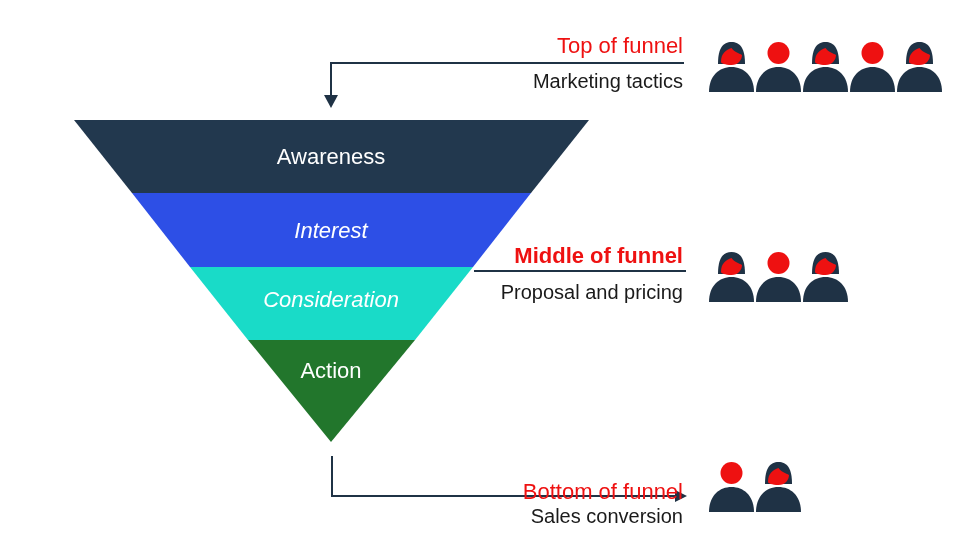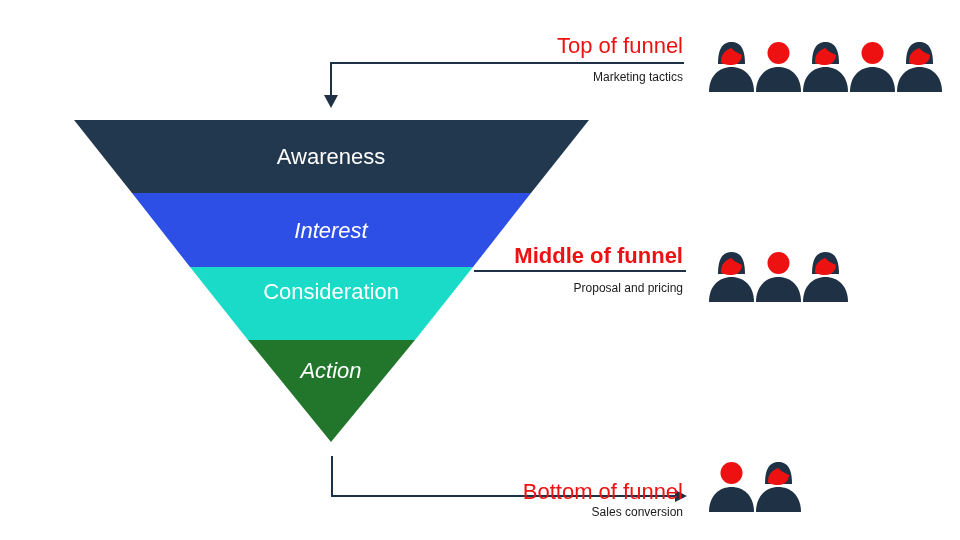--- a/index.html
+++ b/index.html
@@ -9,7 +9,7 @@
   .stage-label { position: absolute; right: 277px; text-align: right; color: #ee1111;
                  font-size: 22px; white-space: nowrap; line-height: 1; }
   .stage-sub { position: absolute; right: 277px; text-align: center; color: #1a1a1a;
-               font-size: 12px; white-space: nowrap; line-height: 1; }
+               font-size: 20px; white-space: nowrap; line-height: 1; }
   .people { position: absolute; display: flex; gap: 0px; }
   .person { width: 47px; height: 56px; position: relative; }
   .person svg { width: 47px; height: 56px; display: block; }

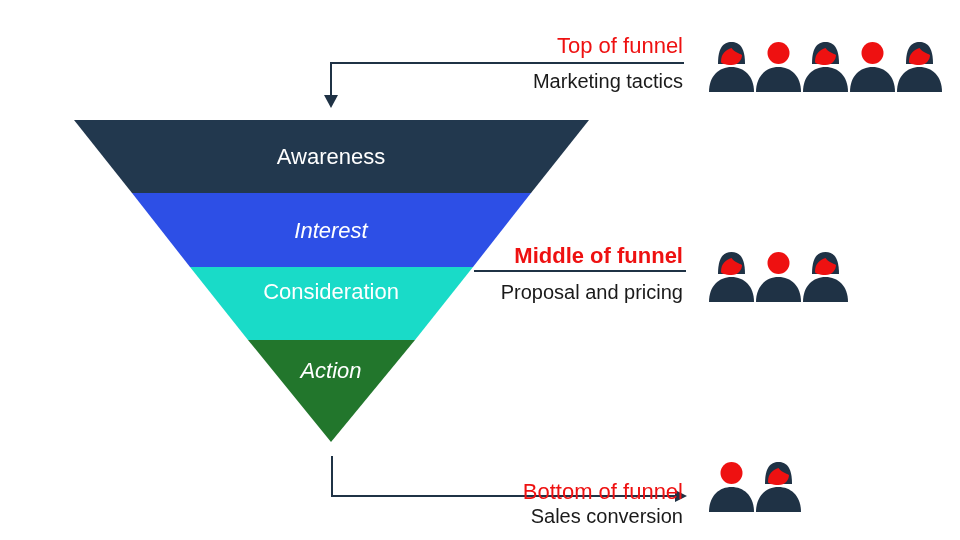--- a/index.html
+++ b/index.html
@@ -41,7 +41,7 @@
 
 <div class="band-label" style="top:146px;">Awareness</div>
 <div class="band-label" style="top:220px;font-style:italic;">Interest</div>
-<div class="band-label" style="top:281px;">Consideration</div>
+<div class="band-label" style="top:289px;font-style:italic;">Consideration</div>
 <div class="band-label" style="top:360px;font-style:italic;">Action</div>
 
 <div class="stage-label" style="top:35px;">Top of funnel</div>

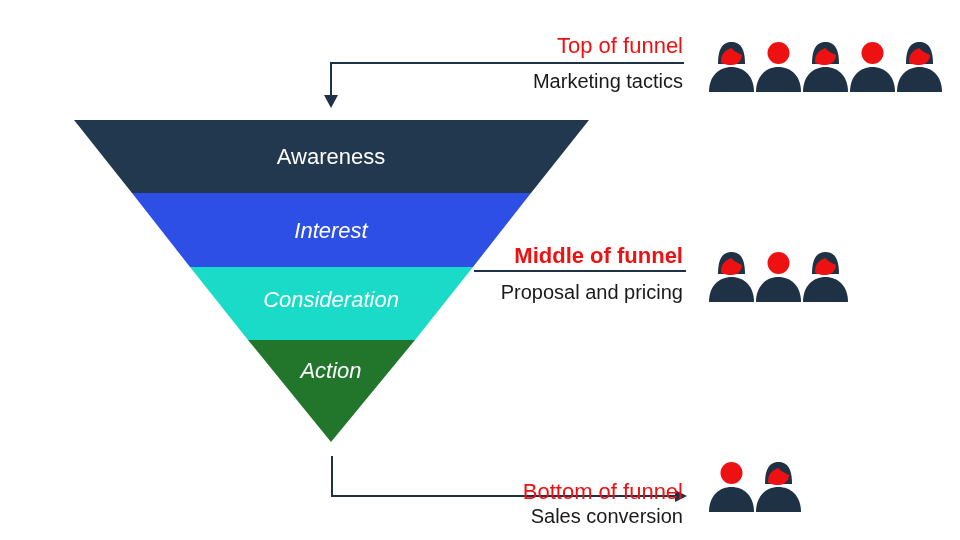--- a/index.html
+++ b/index.html
@@ -42,7 +42,7 @@
 <div class="band-label" style="top:146px;">Awareness</div>
 <div class="band-label" style="top:220px;font-style:italic;">Interest</div>
 <div class="band-label" style="top:289px;font-style:italic;">Consideration</div>
-<div class="band-label" style="top:360px;font-style:italic;">Action</div>
+<div class="band-label" style="top:360px;">Action</div>
 
 <div class="stage-label" style="top:35px;">Top of funnel</div>
 <div class="stage-sub" style="top:71px;">Marketing tactics</div>

